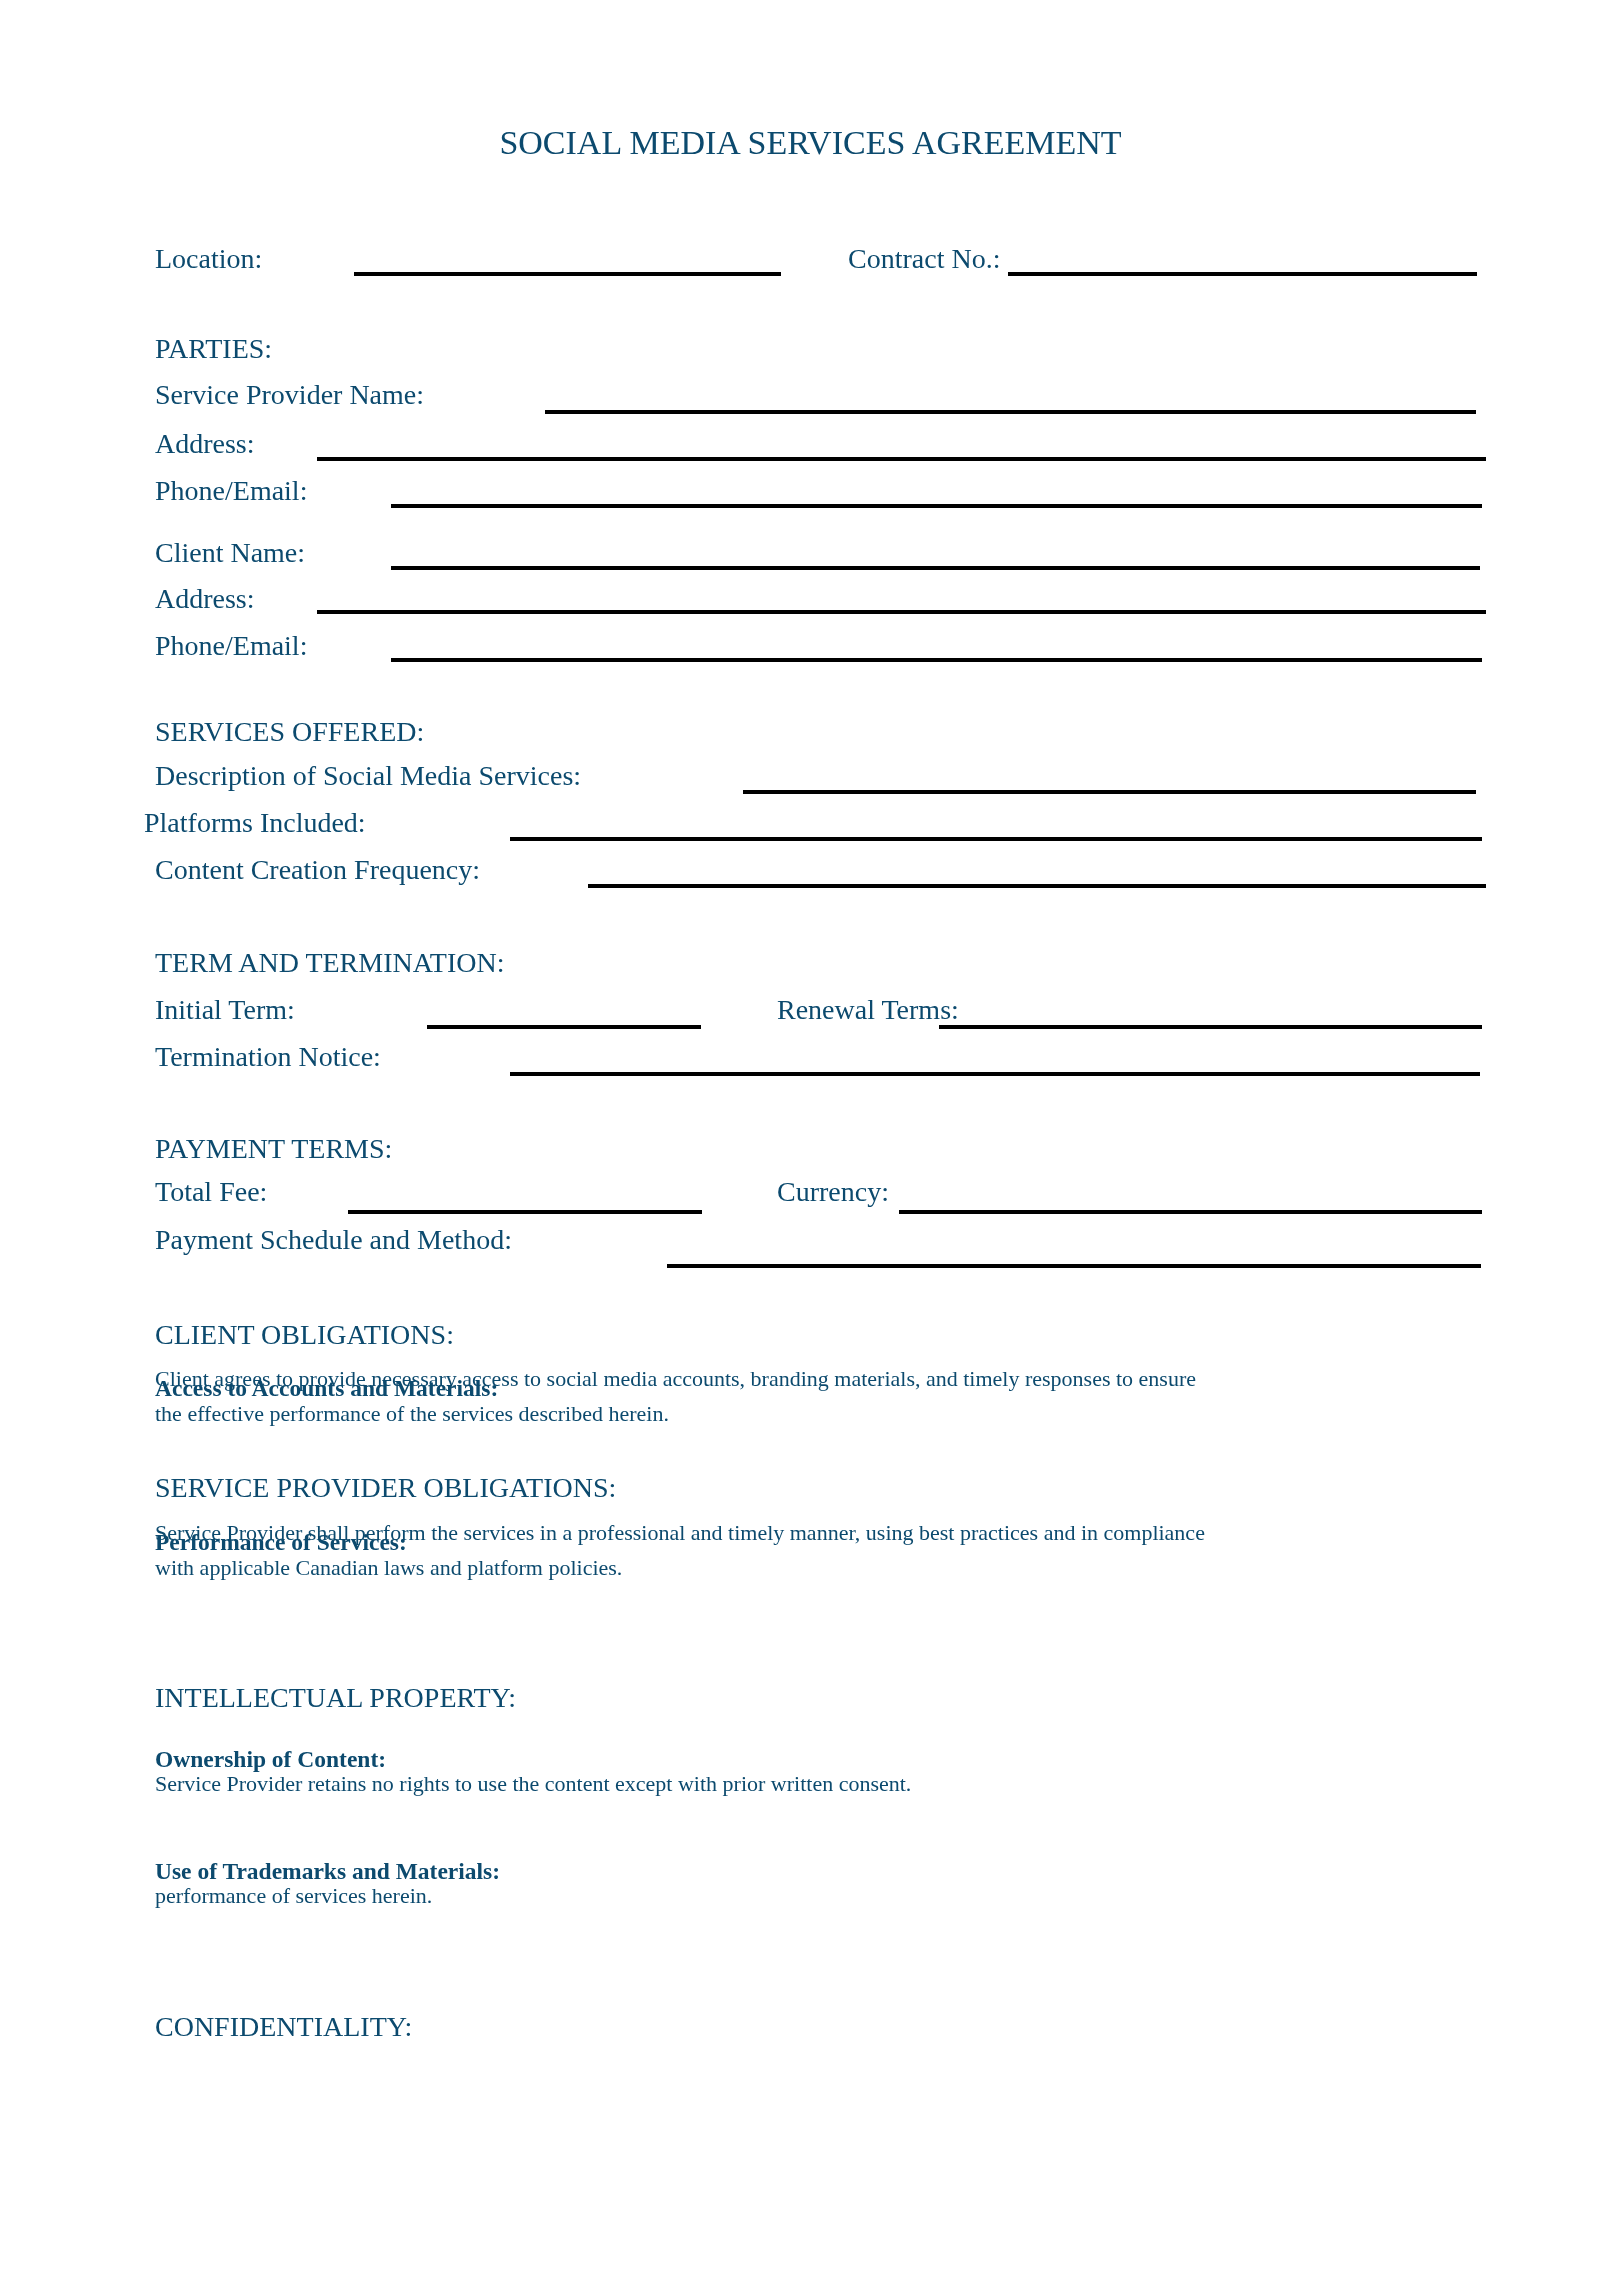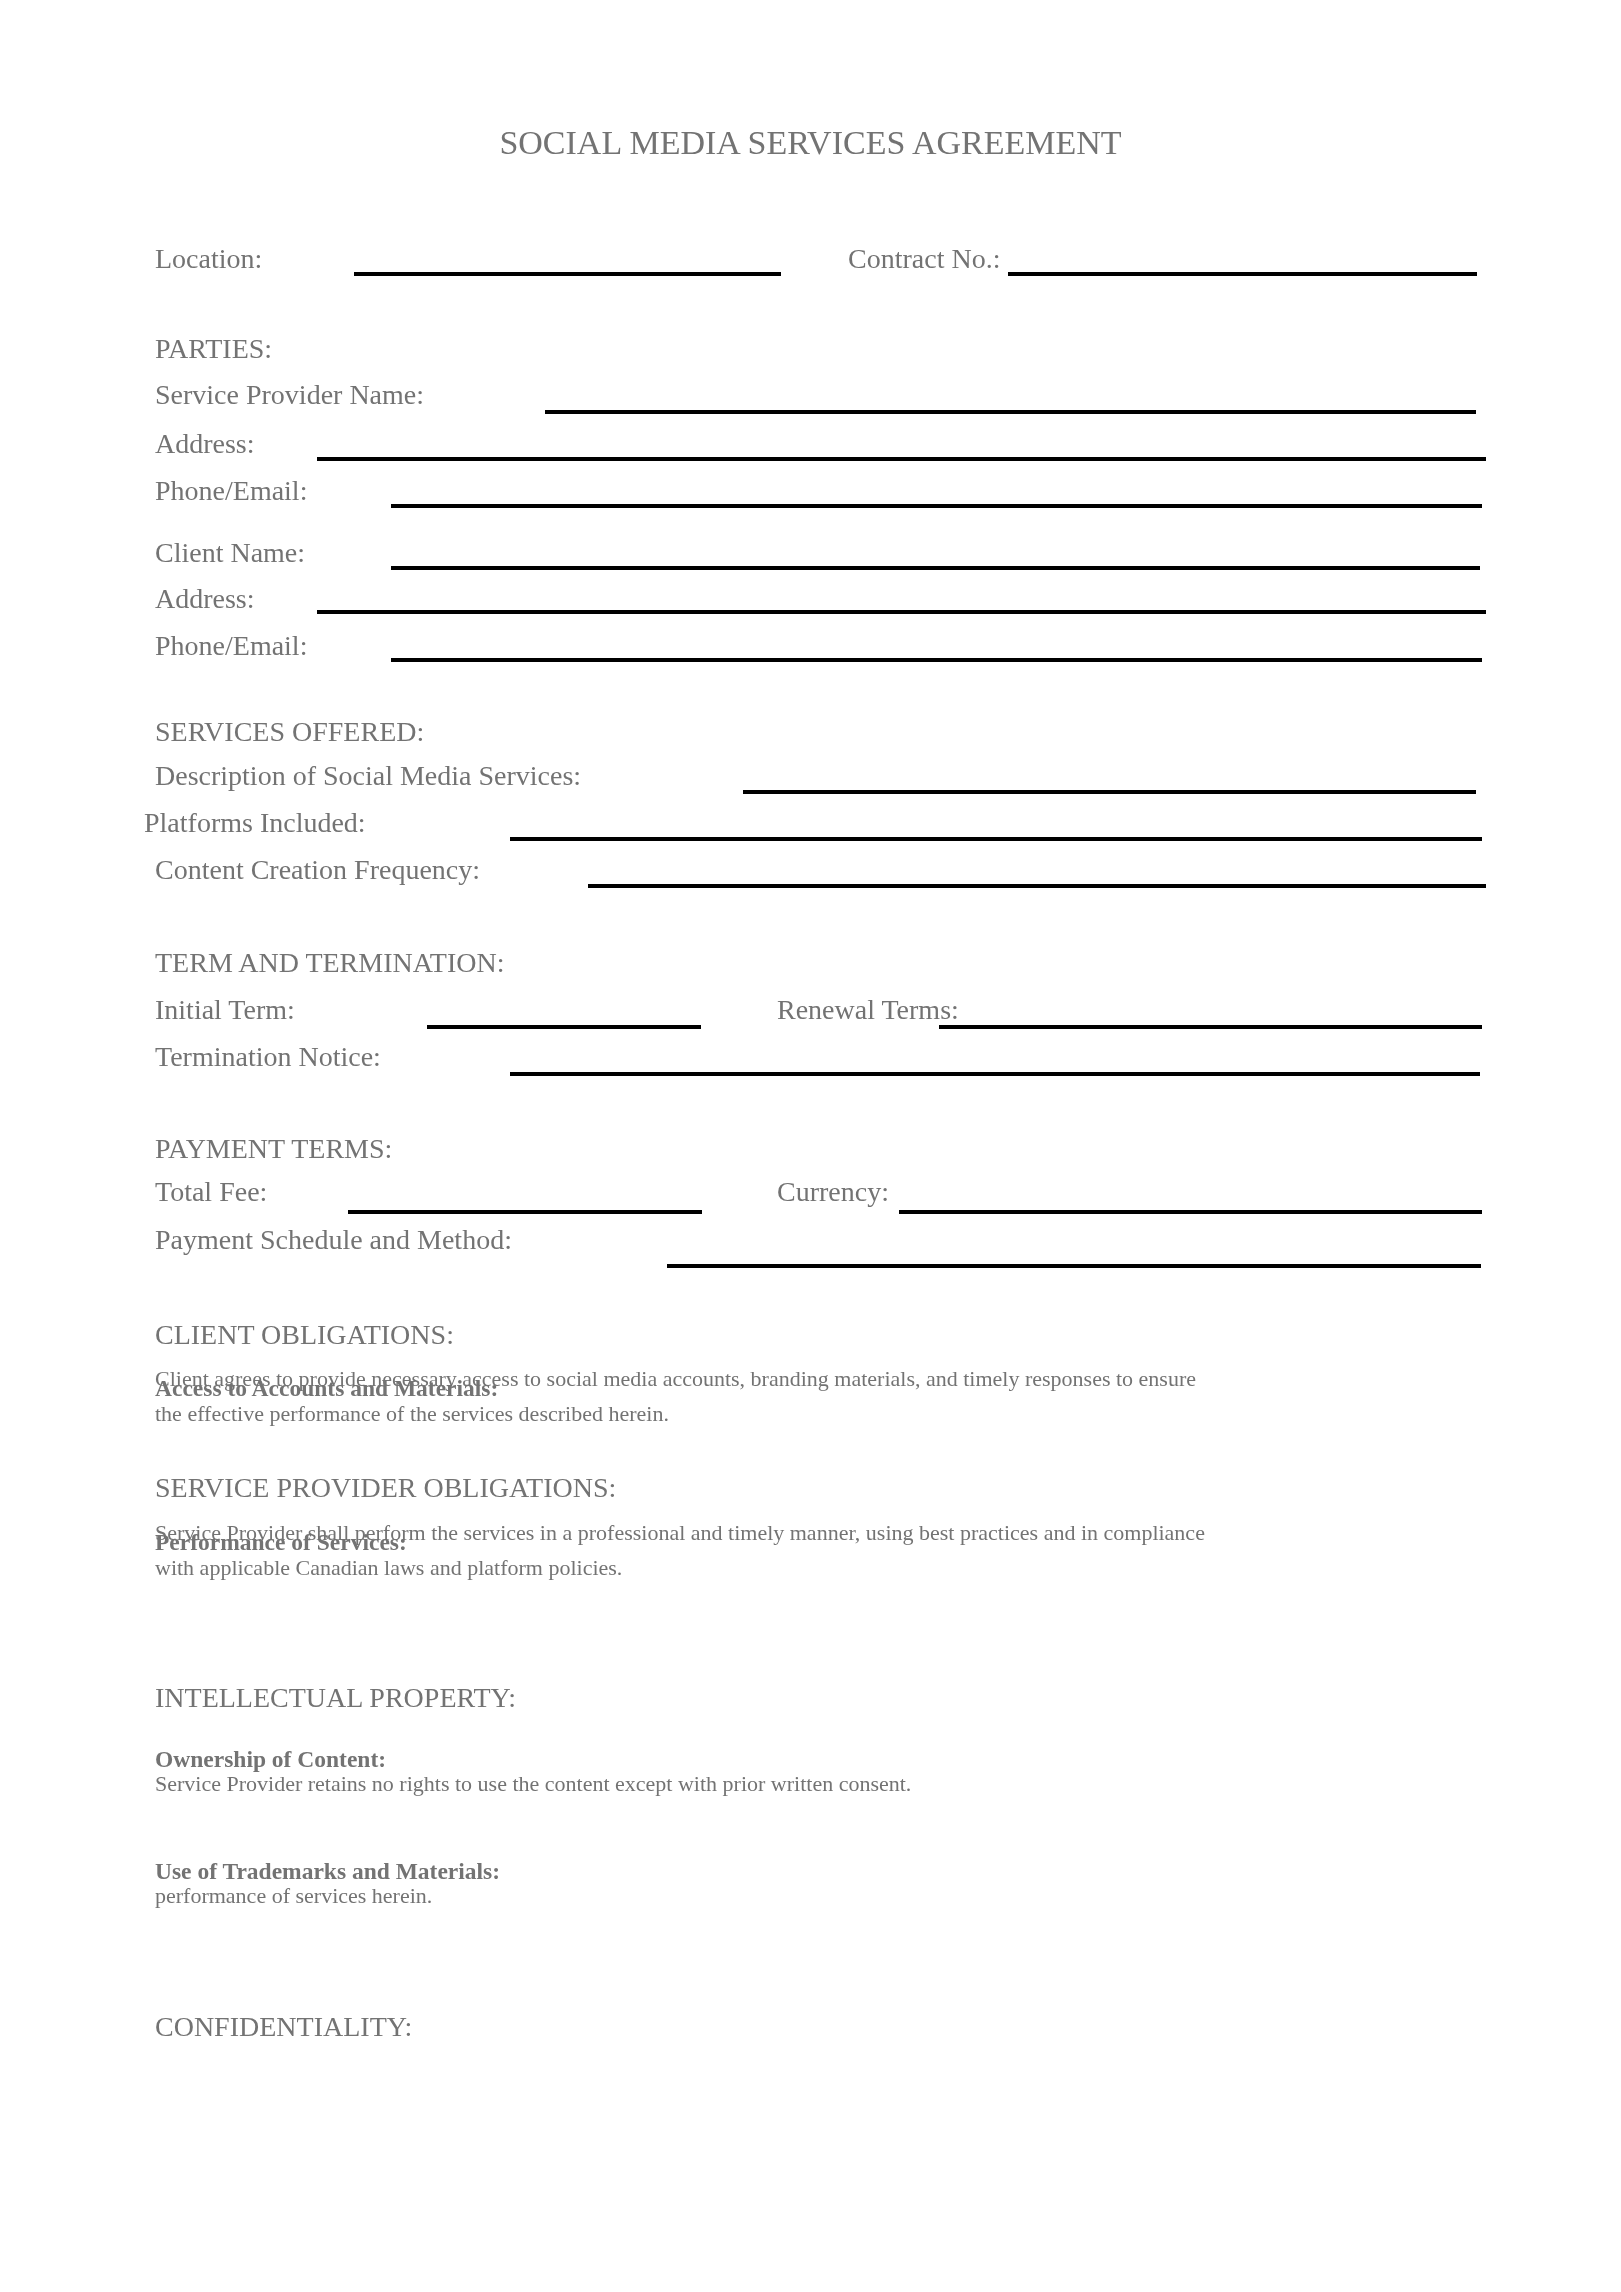--- a/index.html
+++ b/index.html
@@ -11,7 +11,7 @@
     color:#000000;
     overflow:hidden;
   }
-  .t{position:absolute;white-space:nowrap;color:#737373;line-height:1.15;}
+  .t{position:absolute;white-space:nowrap;color:#0c4a6e;line-height:1.15;}
   .title{font-size:34px;left:0;right:0;text-align:center;}
   .heading{font-size:28px;}
   .label{font-size:28px;}

